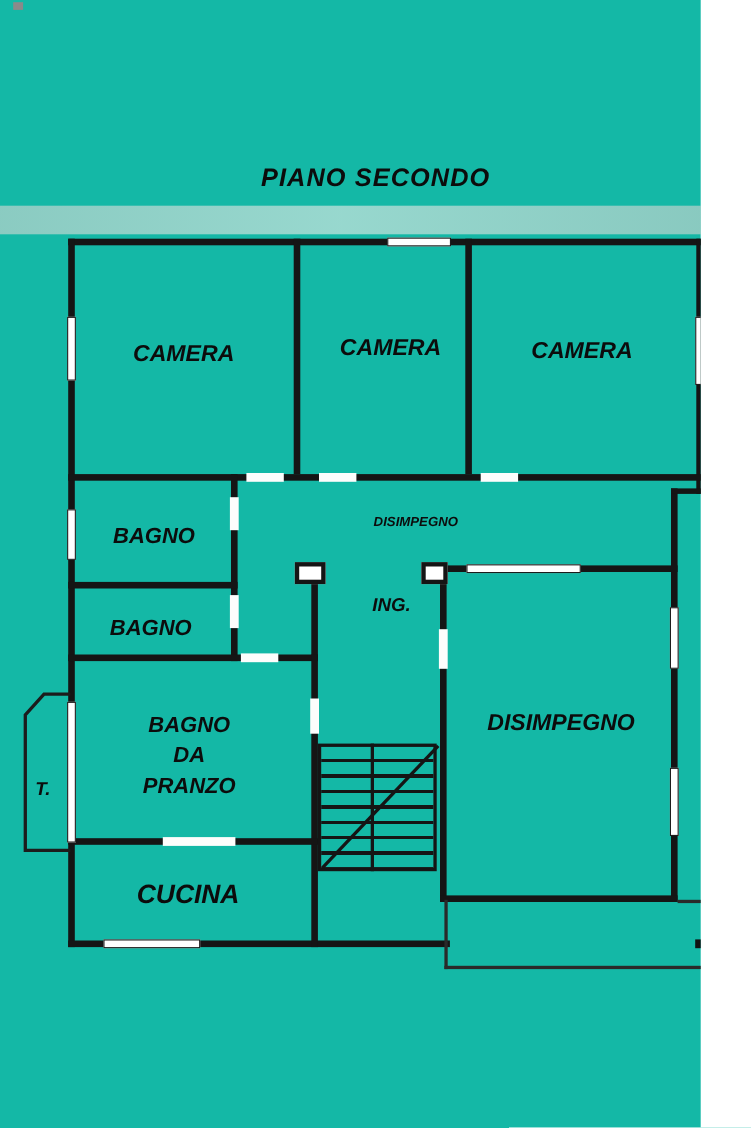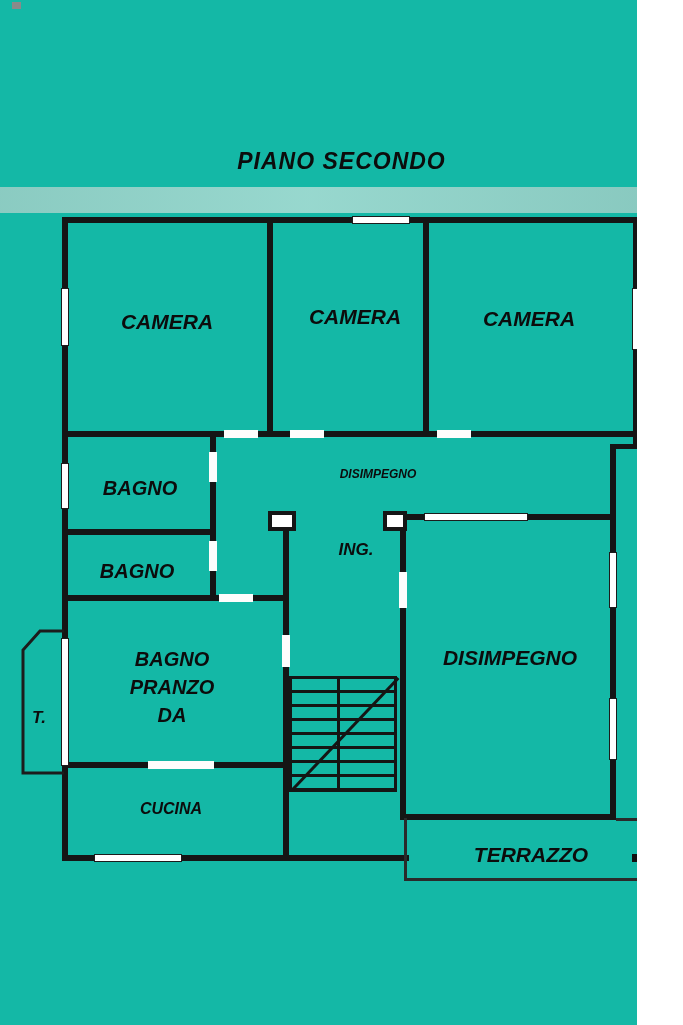--- a/index.html
+++ b/index.html
@@ -108,8 +108,8 @@
 
   <div class="label" style="left:92px;top:645px;width:160px;font-size:20px;line-height:28px;">
     <div>BAGNO</div>
+    <div>DA</div>
     <div>PRANZO</div>
-    <div>DA</div>
   </div>
 
   <div class="label" style="left:24px;top:708px;width:30px;font-size:17px;">T.</div>

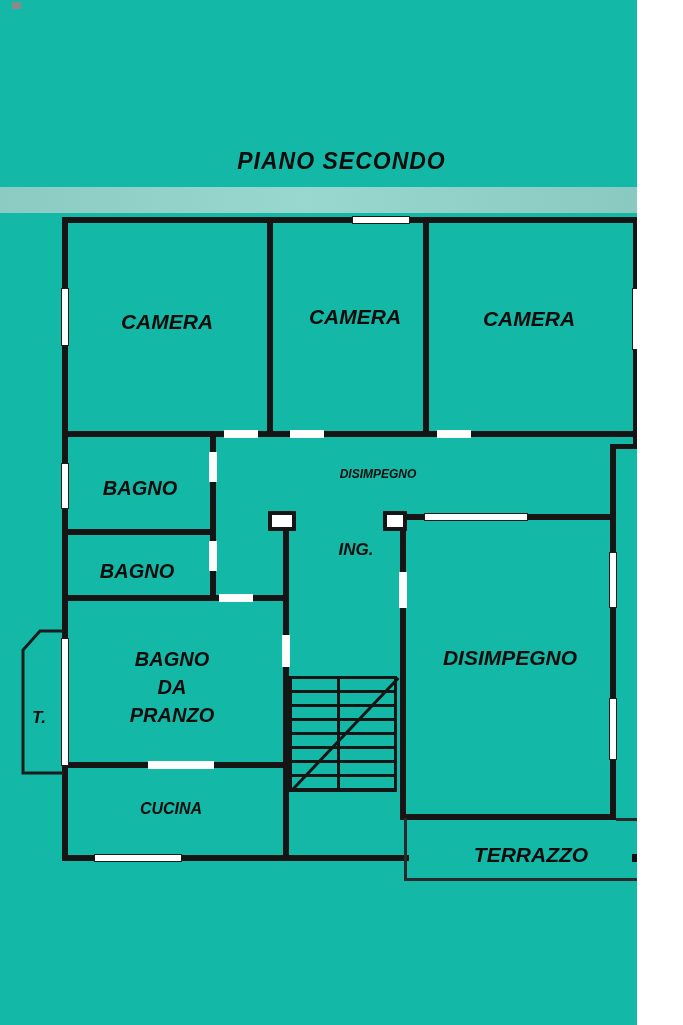--- a/index.html
+++ b/index.html
@@ -114,7 +114,7 @@
 
   <div class="label" style="left:24px;top:708px;width:30px;font-size:17px;">T.</div>
   <div class="label" style="left:420px;top:646px;width:180px;font-size:21px;">DISIMPEGNO</div>
-  <div class="label" style="left:91px;top:800px;width:160px;font-size:16px;">CUCINA</div>
+  <div class="label" style="left:91px;top:800px;width:160px;font-size:24px;">CUCINA</div>
   <div class="label" style="left:441px;top:843px;width:180px;font-size:21px;">TERRAZZO</div>
 
 </div>

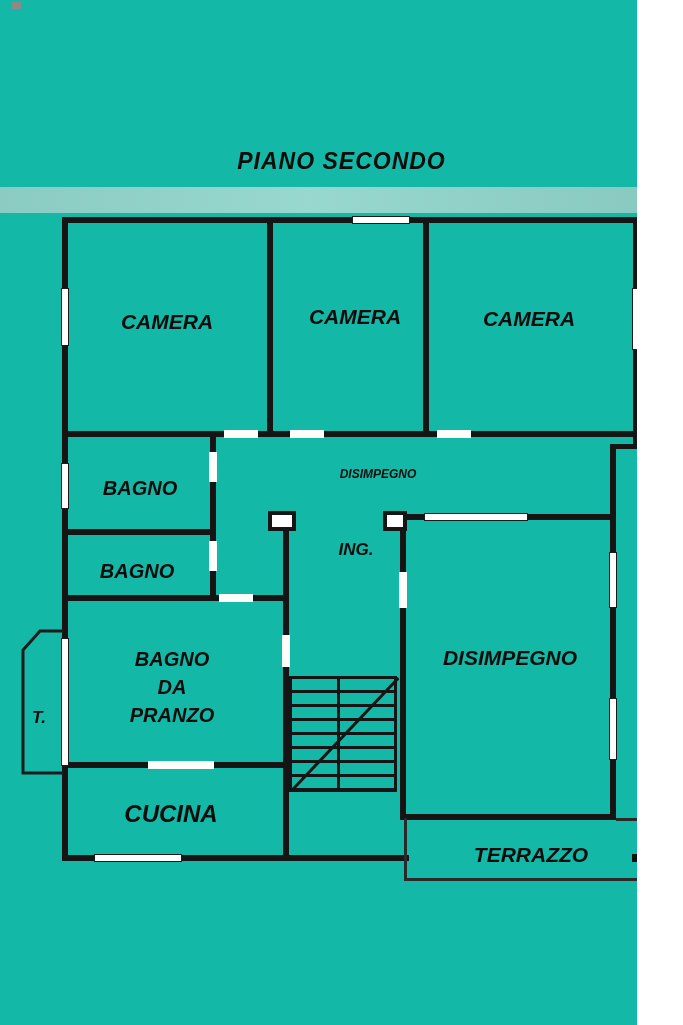--- a/index.html
+++ b/index.html
@@ -115,7 +115,6 @@
   <div class="label" style="left:24px;top:708px;width:30px;font-size:17px;">T.</div>
   <div class="label" style="left:420px;top:646px;width:180px;font-size:21px;">DISIMPEGNO</div>
   <div class="label" style="left:91px;top:800px;width:160px;font-size:24px;">CUCINA</div>
-  <div class="label" style="left:441px;top:843px;width:180px;font-size:21px;">TERRAZZO</div>
 
 </div>
 

